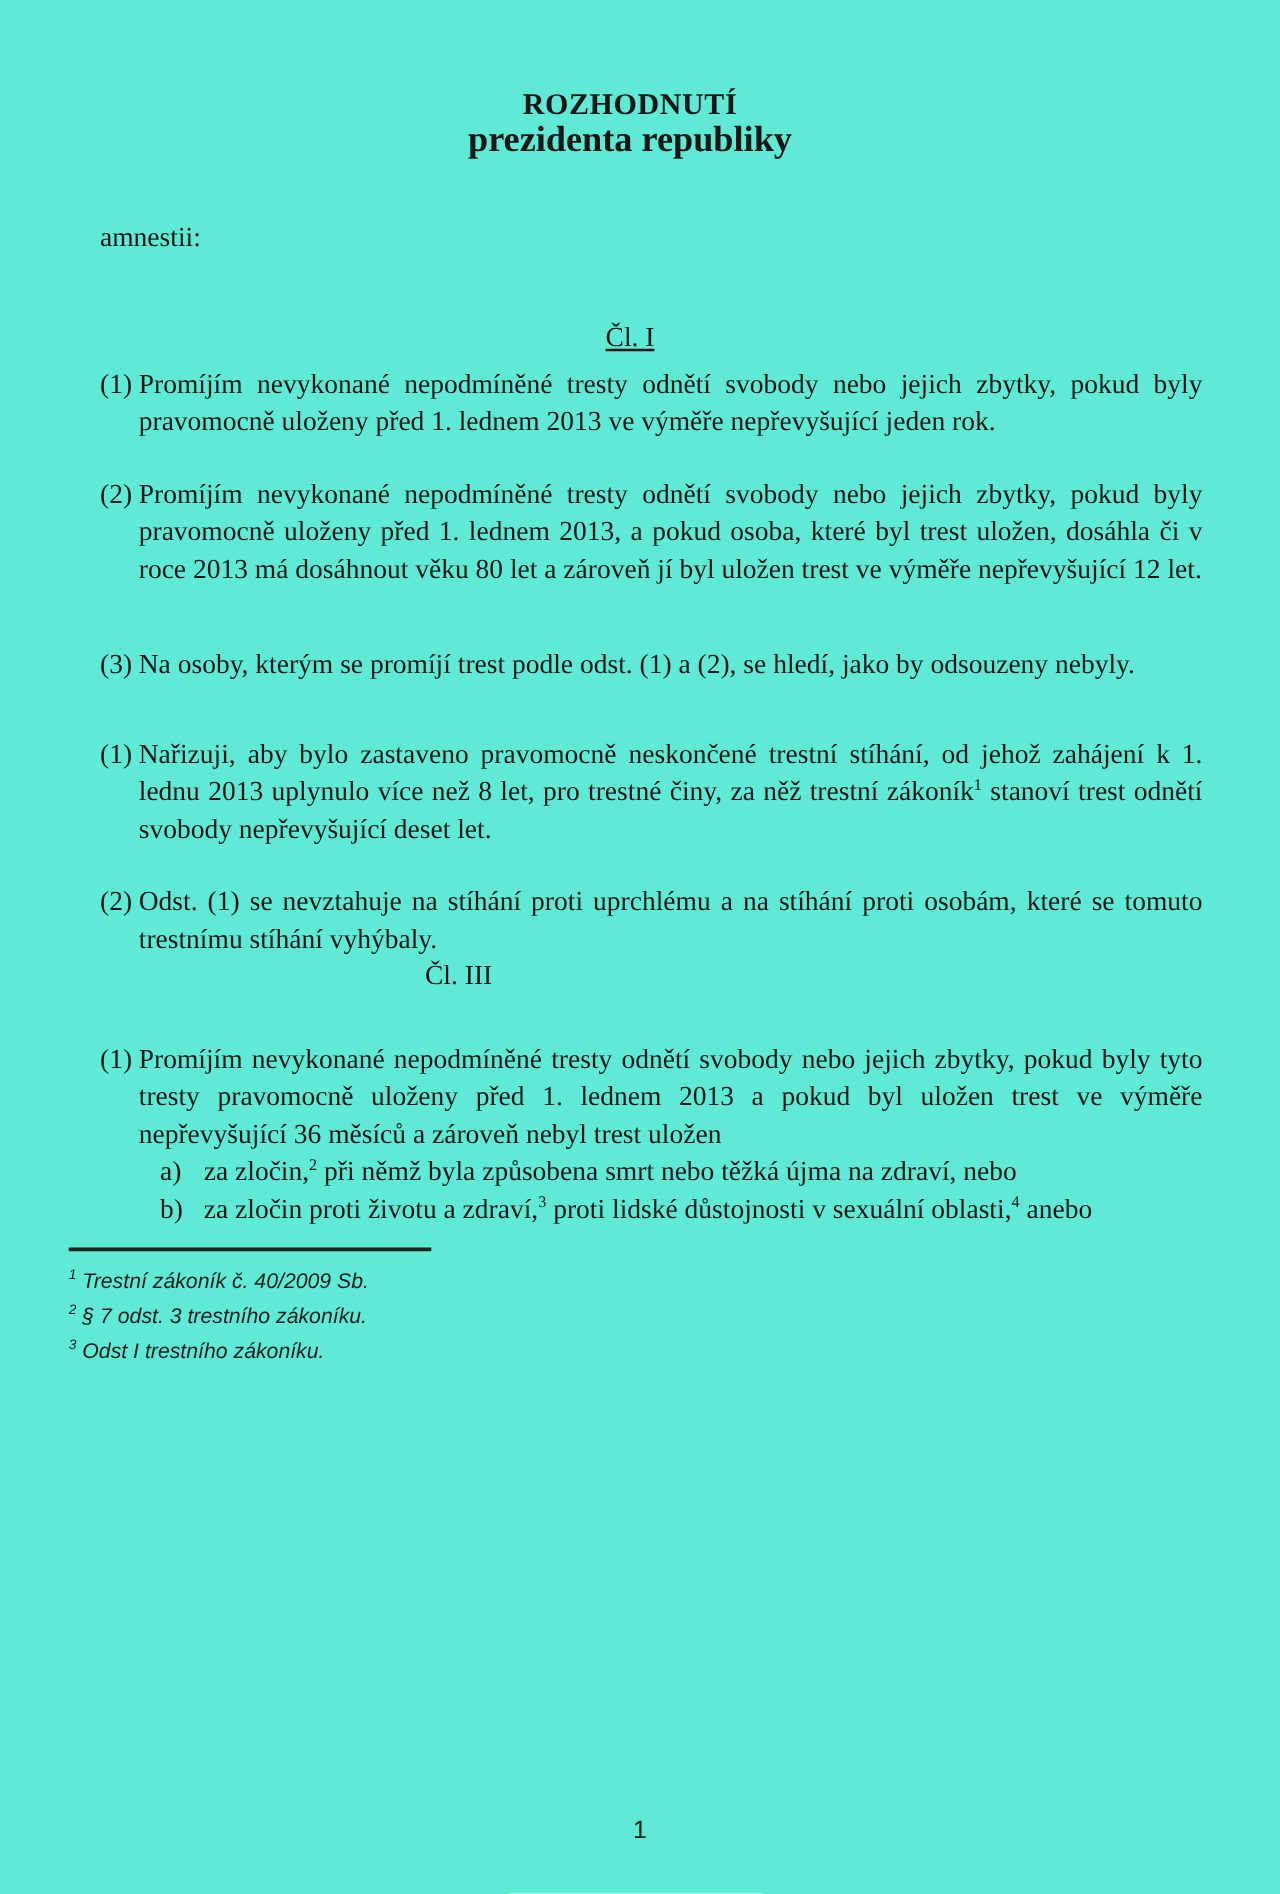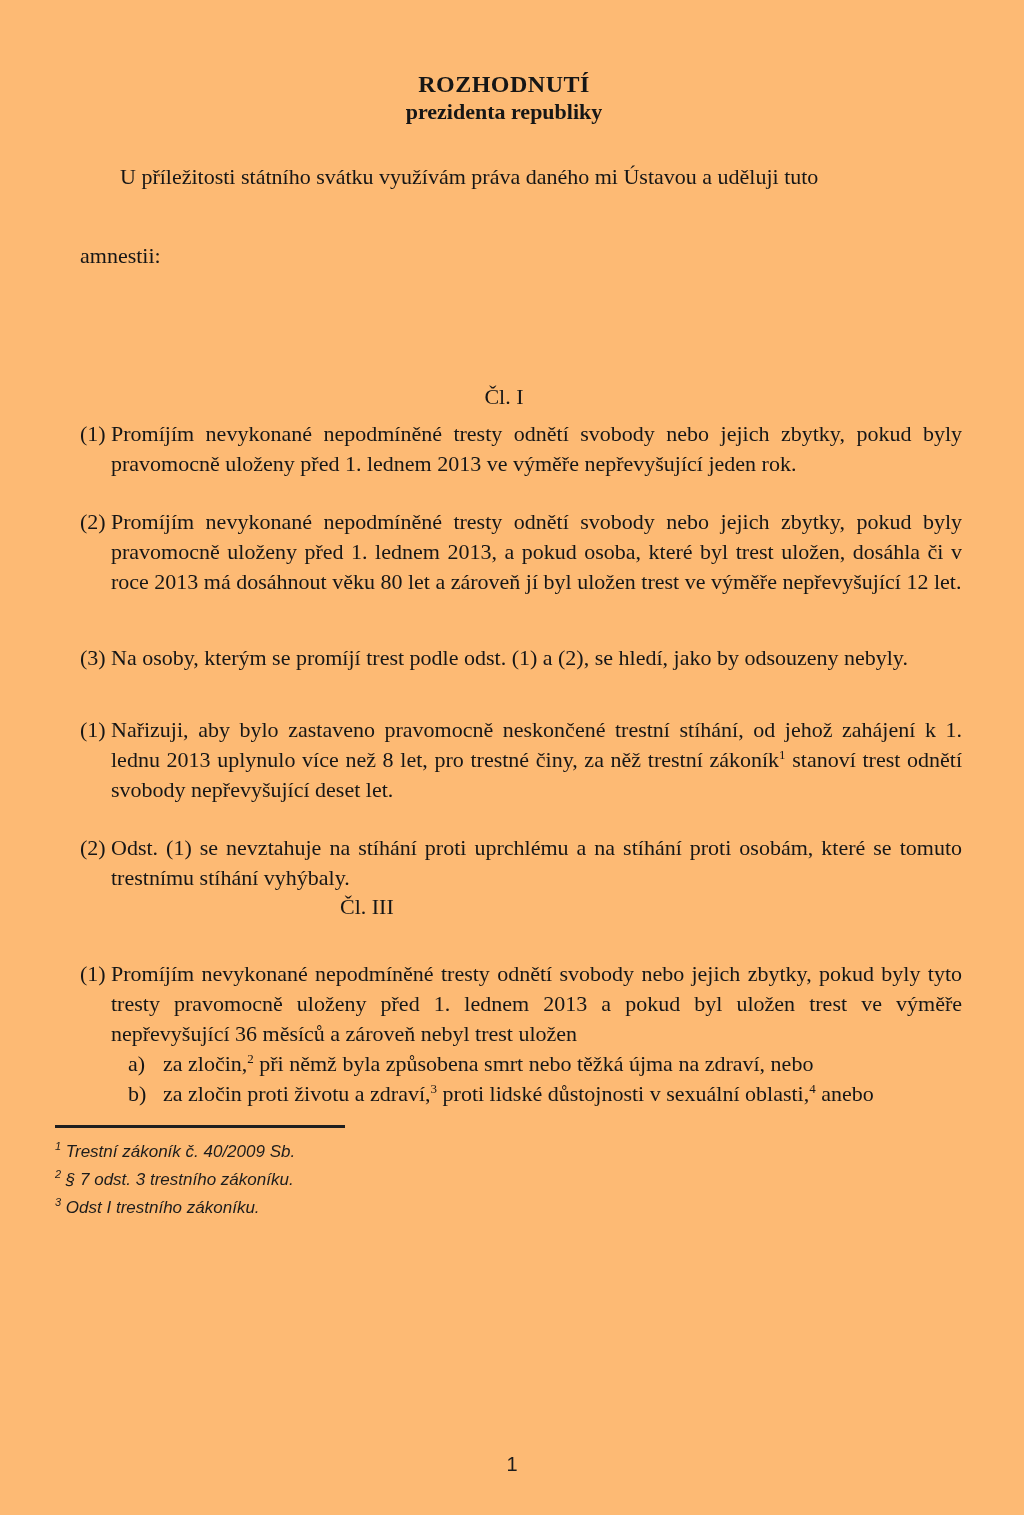--- a/index.html
+++ b/index.html
@@ -8,7 +8,7 @@
     width: 1024px;
     height: 1515px;
     margin: 0 auto;
-    background: #fdba74;
+    background: #5eead4;
     color: #161616;
     font-family: "Liberation Serif", serif;
     box-sizing: border-box;

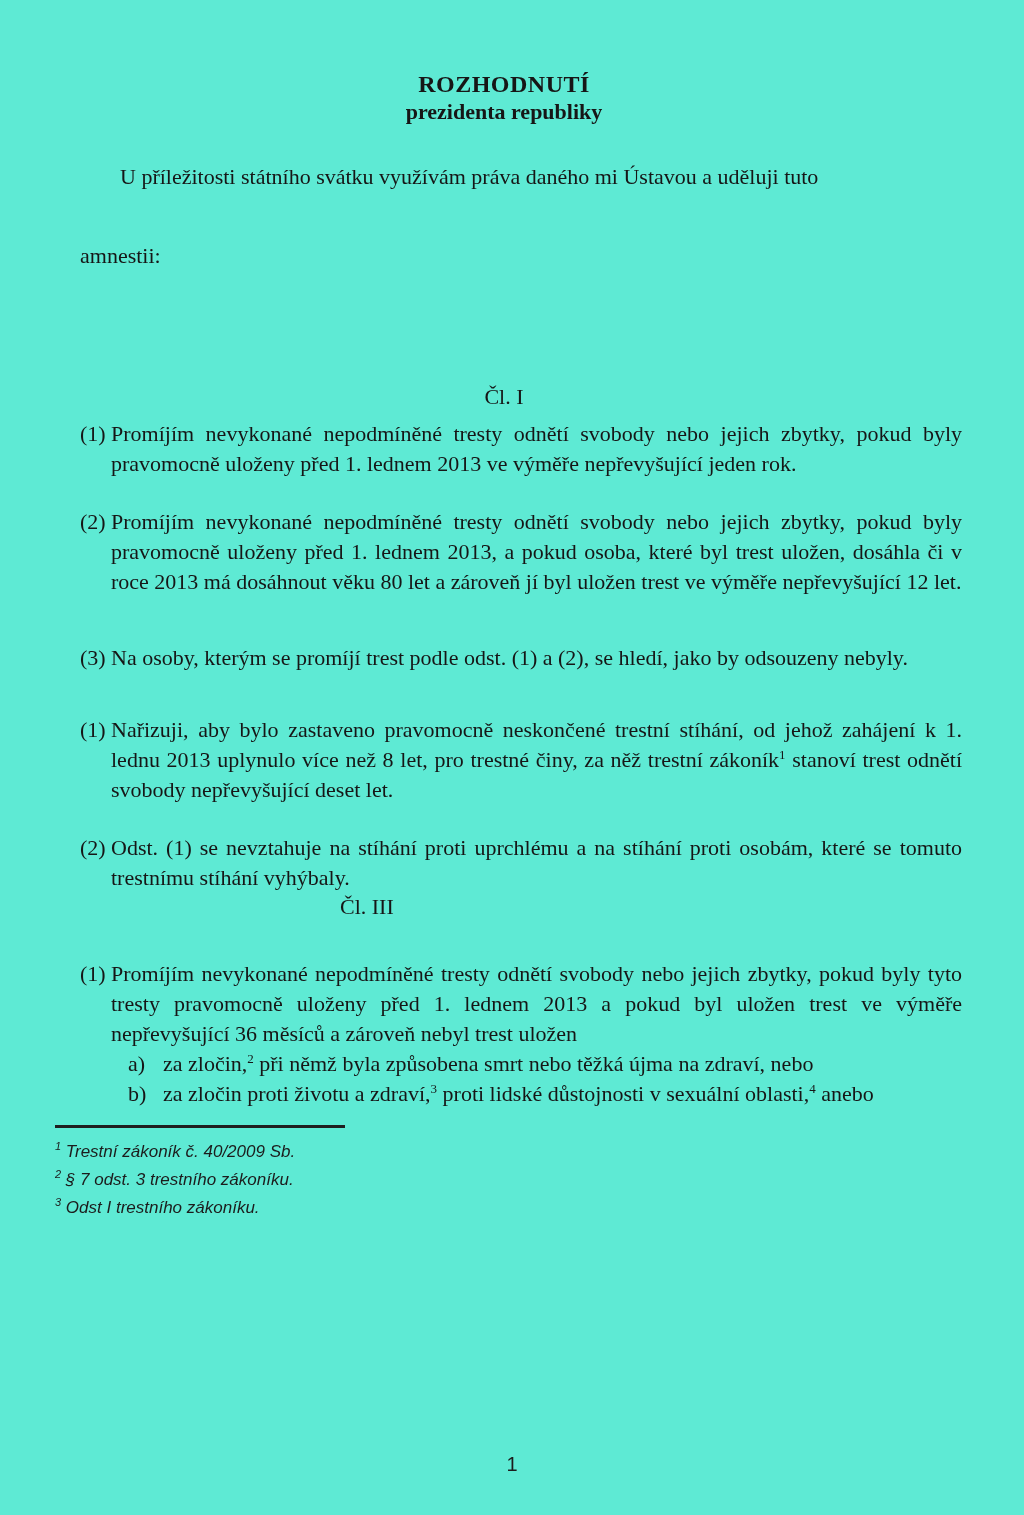--- a/index.html
+++ b/index.html
@@ -17,7 +17,7 @@
   }
   .doc-head { text-align: center; margin-right: 34px; }
   .t1 { font-size: 24px; font-weight: bold; line-height: 28px; letter-spacing: 0.5px; }
-  .t2 { font-size: 22px; font-weight: bold; line-height: 28px; }
+  .t2 { font-size: 29px; font-weight: bold; line-height: 28px; }
   .t3 { font-size: 22px; font-weight: bold; line-height: 28px; margin-top: 31px; }
   .intro {
     margin: 36px 0 0 0;

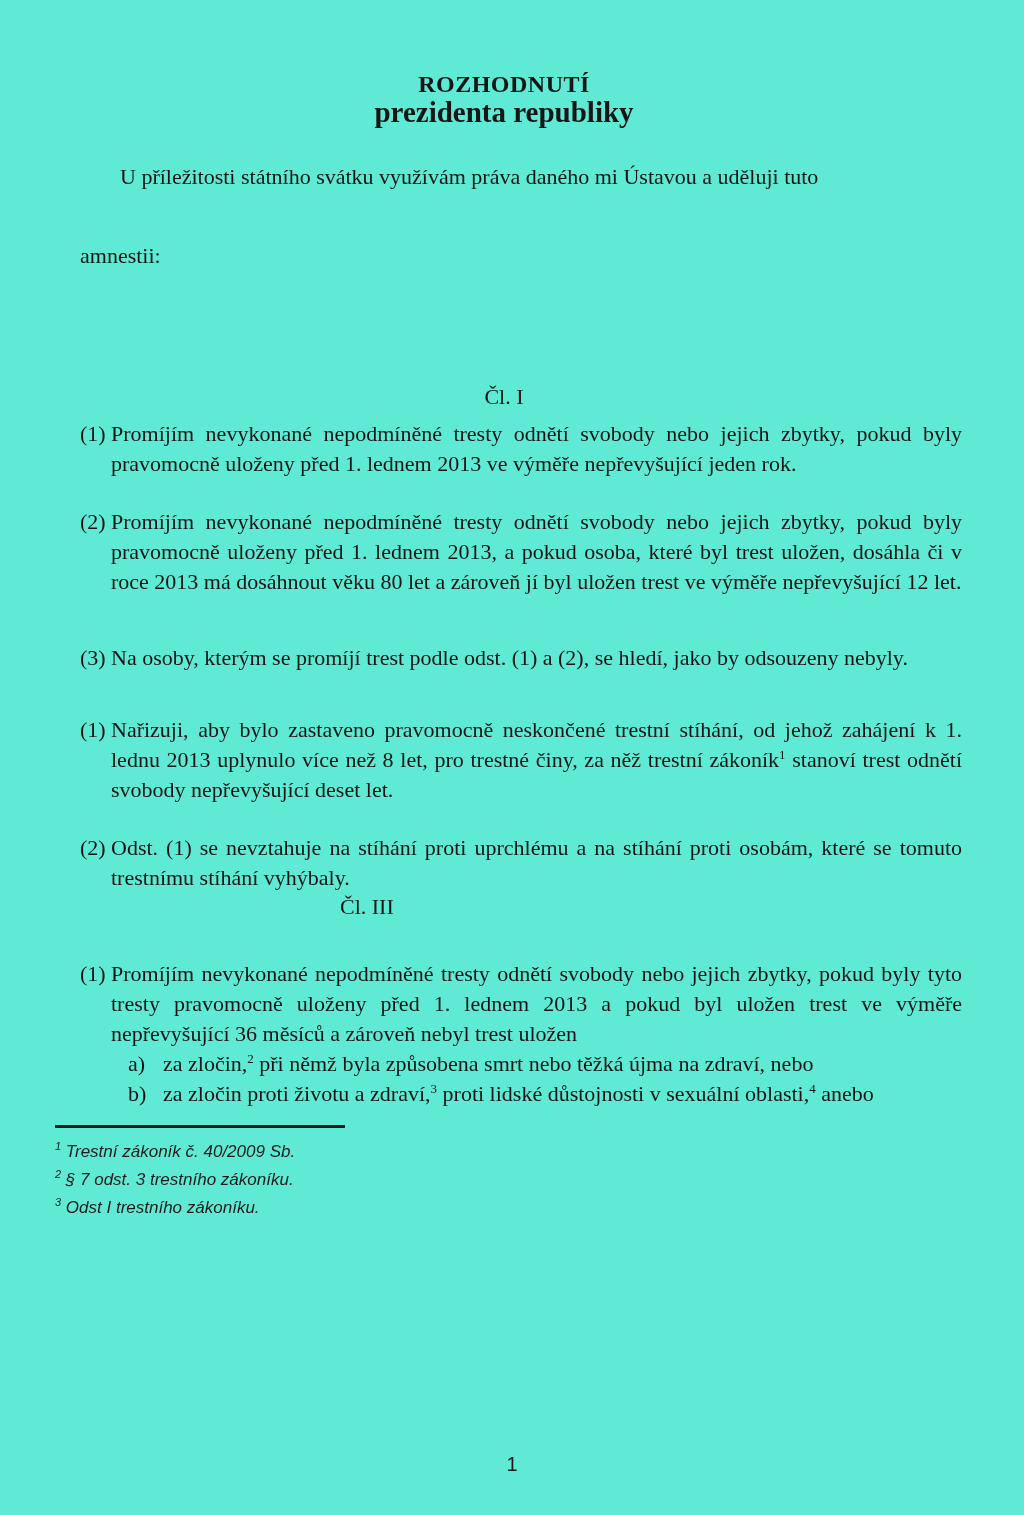--- a/index.html
+++ b/index.html
@@ -109,7 +109,6 @@
     <div class="t2">prezidenta republiky</div>
   </div>
 
-  <p class="intro">U příležitosti státního svátku využívám práva daného mi Ústavou a uděluji tuto</p>
 
   <div class="amnesty">amnestii:</div>
 

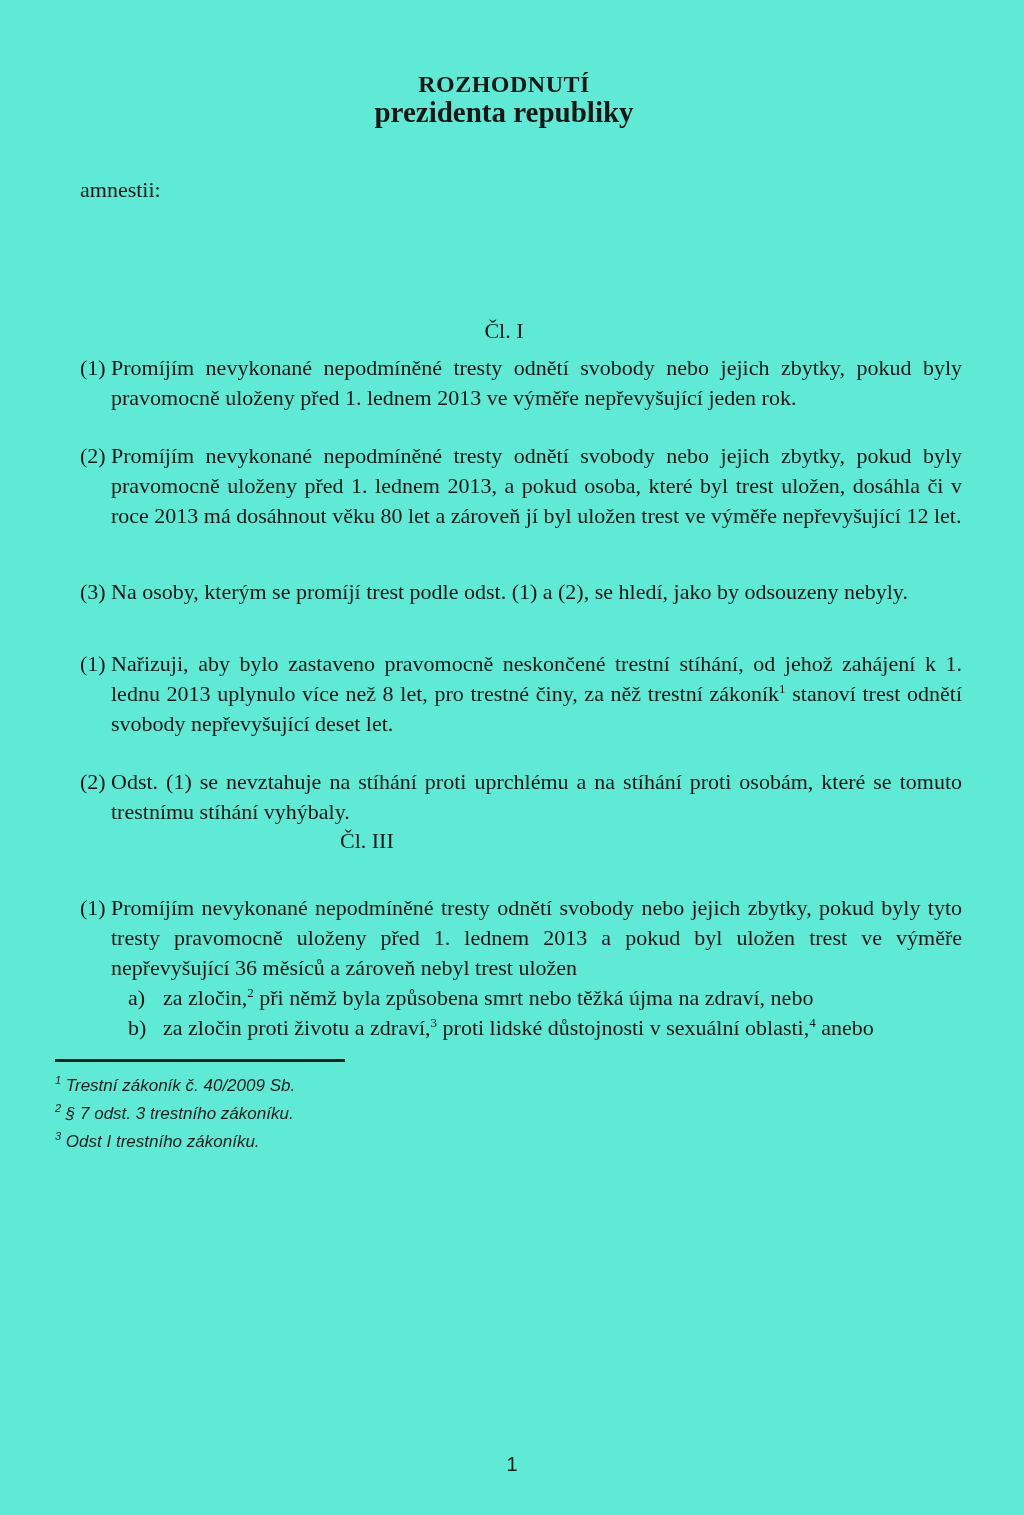--- a/index.html
+++ b/index.html
@@ -43,7 +43,7 @@
     margin-right: 0;
     padding-left: 260px;
   }
-  .mt-a1 { margin-top: 113px; }
+  .mt-a1 { margin-top: 52px; text-decoration: underline; }
   .mt-a2 { margin-top: 66px; }
   .mt-a3 { }
   .para {

